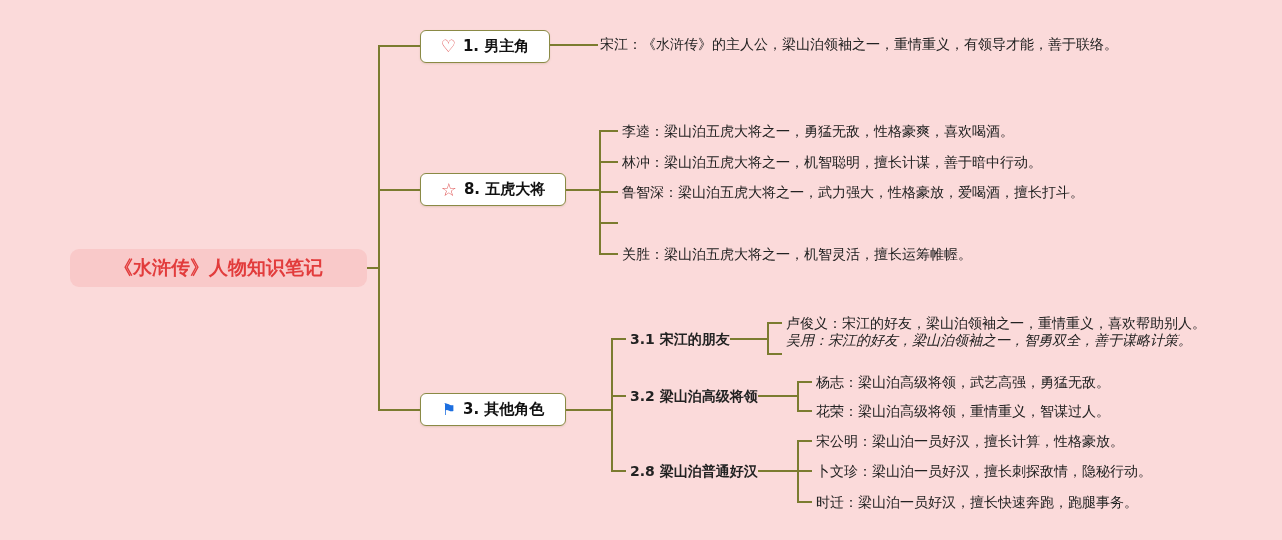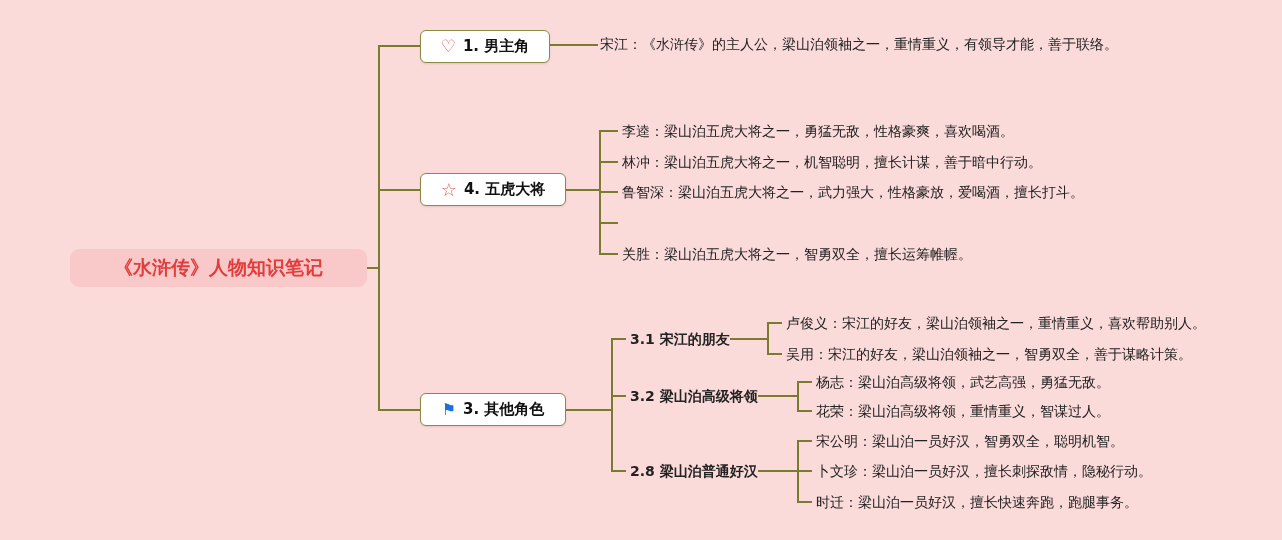--- a/index.html
+++ b/index.html
@@ -76,7 +76,7 @@
 
   <div class="node" style="left:420px;top:173px;width:146px;">
     <span class="icon icon-star">☆</span>
-    <span>4. 五虎大将</span>
+    <span>8. 五虎大将</span>
   </div>
   <div class="hline" style="left:566px;top:189px;width:34px;"></div>
   <div class="vline" style="left:599px;top:130px;height:125px;"></div>

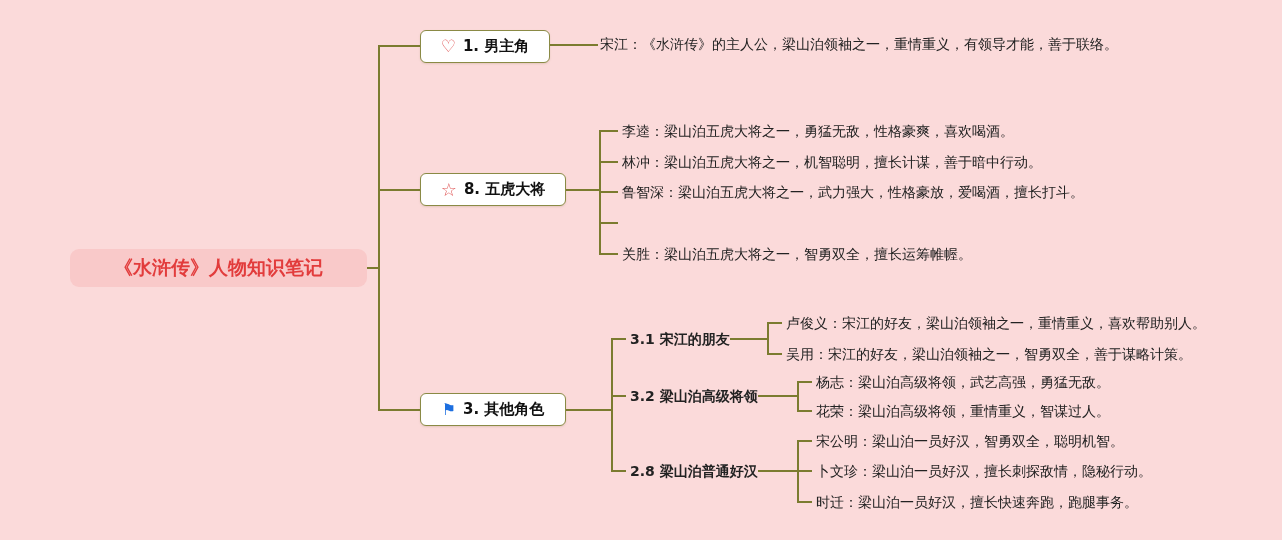--- a/index.html
+++ b/index.html
@@ -93,7 +93,7 @@
   <div class="hline" style="left:600px;top:222px;width:18px;"></div>
 
   <div class="hline" style="left:600px;top:253px;width:18px;"></div>
-  <div class="leaf" style="left:622px;top:246px;">关胜：梁山泊五虎大将之一，智勇双全，擅长运筹帷幄。</div>
+  <div class="leaf" style="left:622px;top:246px;">关胜：梁山泊五虎大将之一，机智灵活，擅长运筹帷幄。</div>
 
   <div class="node" style="left:420px;top:393px;width:146px;">
     <span class="icon icon-flag">⚑</span>

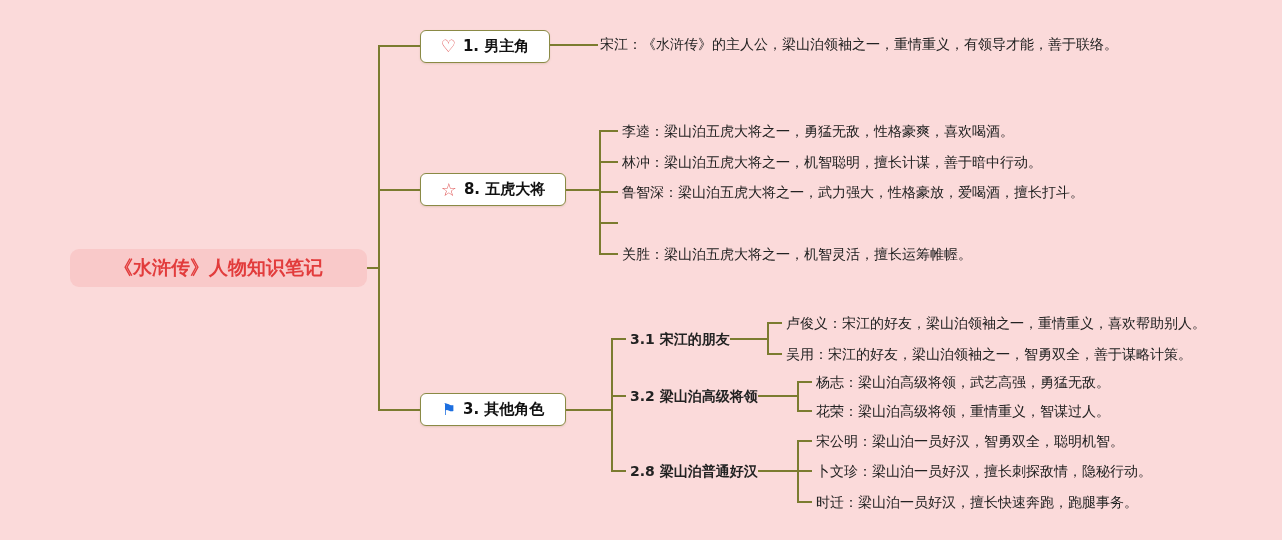--- a/index.html
+++ b/index.html
@@ -111,7 +111,7 @@
   <div class="leaf" style="left:786px;top:315px;">卢俊义：宋江的好友，梁山泊领袖之一，重情重义，喜欢帮助别人。</div>
 
   <div class="hline" style="left:768px;top:353px;width:14px;"></div>
-  <div class="leaf" style="left:786px;top:346px;">吴用：宋江的好友，梁山泊领袖之一，智勇双全，善于谋略计策。</div>
+  <div class="leaf" style="left:786px;top:332px;font-style:italic;">吴用：宋江的好友，梁山泊领袖之一，智勇双全，善于谋略计策。</div>
 
   <div class="hline" style="left:612px;top:395px;width:14px;"></div>
   <div class="group-label" style="left:630px;top:388px;">3.2 梁山泊高级将领</div>

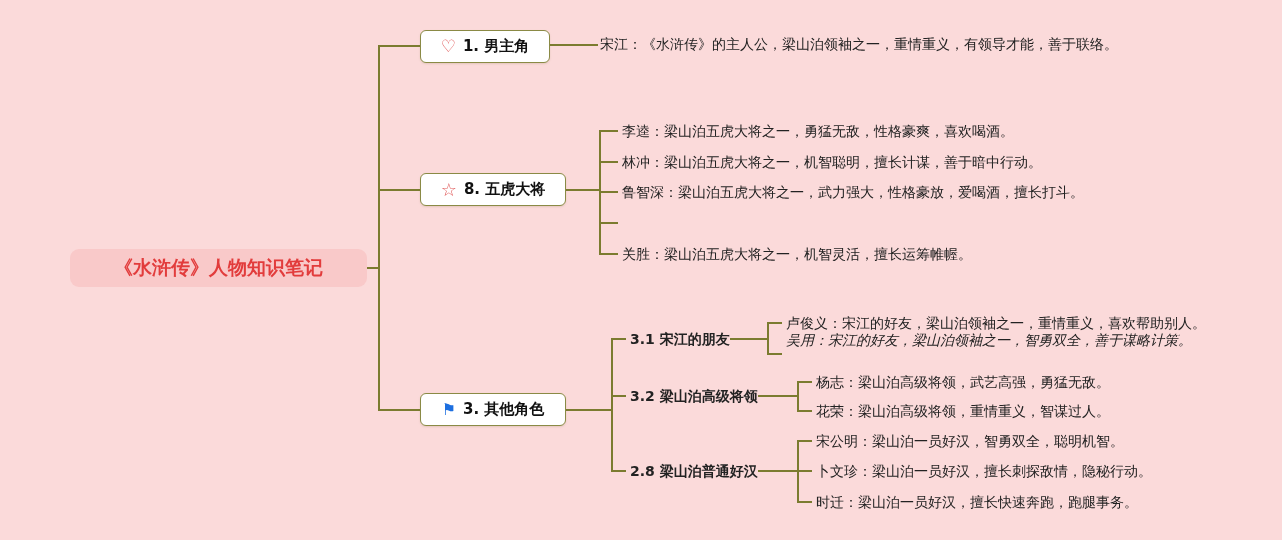--- a/index.html
+++ b/index.html
@@ -130,7 +130,7 @@
   <div class="vline" style="left:797px;top:440px;height:63px;"></div>
 
   <div class="hline" style="left:798px;top:440px;width:14px;"></div>
-  <div class="leaf" style="left:816px;top:433px;">宋公明：梁山泊一员好汉，智勇双全，聪明机智。</div>
+  <div class="leaf" style="left:816px;top:433px;">宋公明：梁山泊一员好汉，擅长计算，性格豪放。</div>
 
   <div class="hline" style="left:798px;top:470px;width:14px;"></div>
   <div class="leaf" style="left:816px;top:463px;">卜文珍：梁山泊一员好汉，擅长刺探敌情，隐秘行动。</div>

